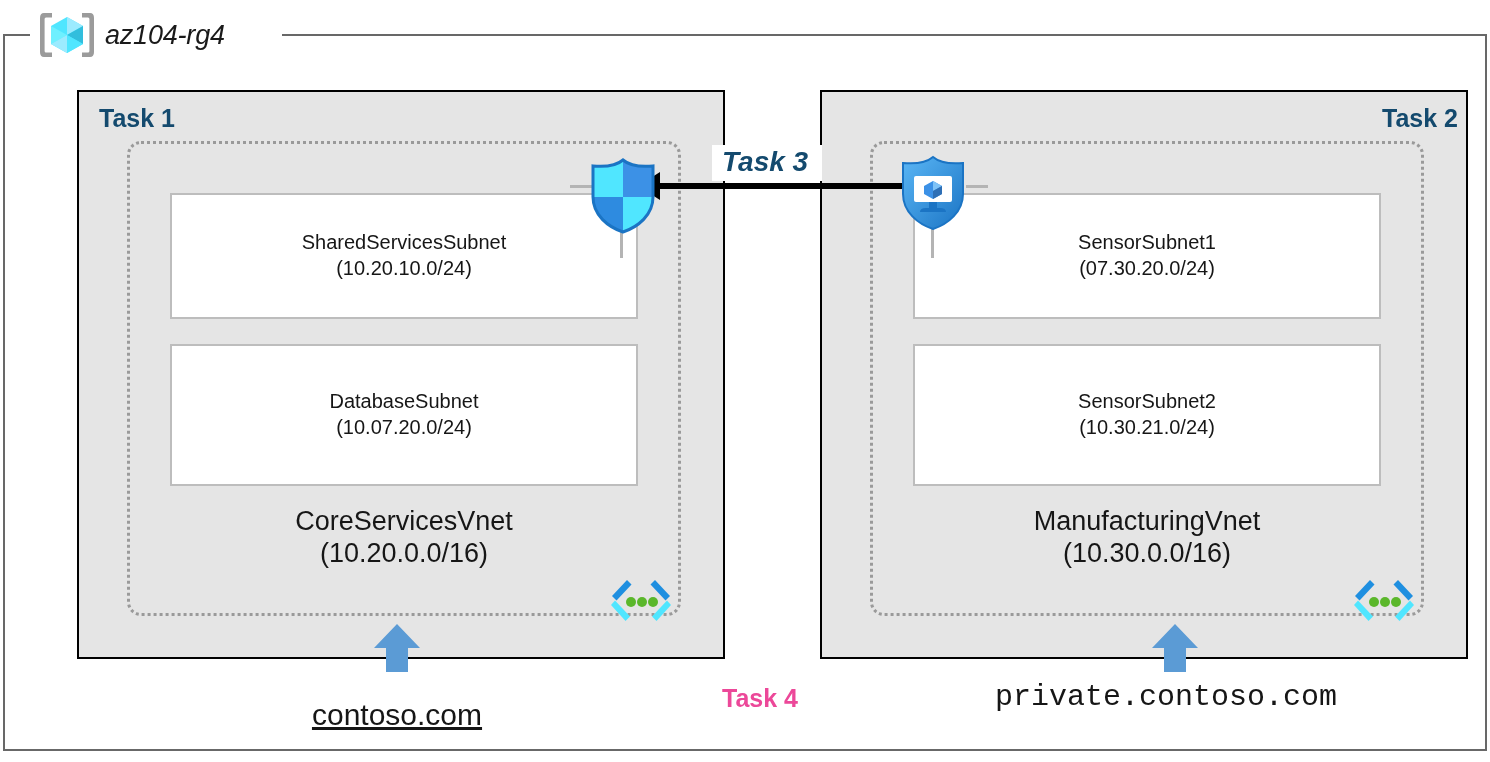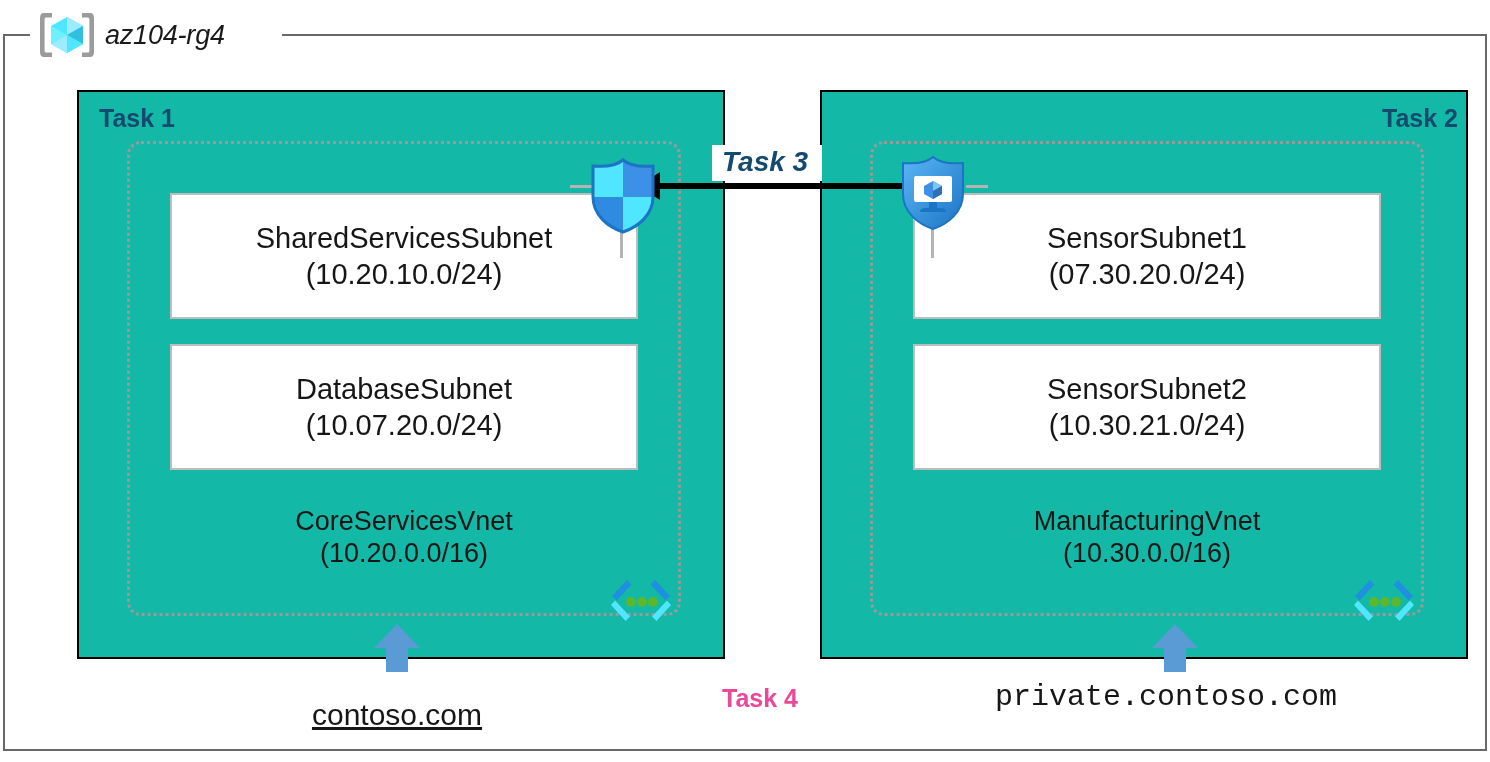--- a/index.html
+++ b/index.html
@@ -63,7 +63,7 @@
   
   .task-panel {
     position: absolute;
-    background: #14b8a6;
+    background: #e5e5e5;
     border: 2px solid #000000;
     box-sizing: border-box;
   }

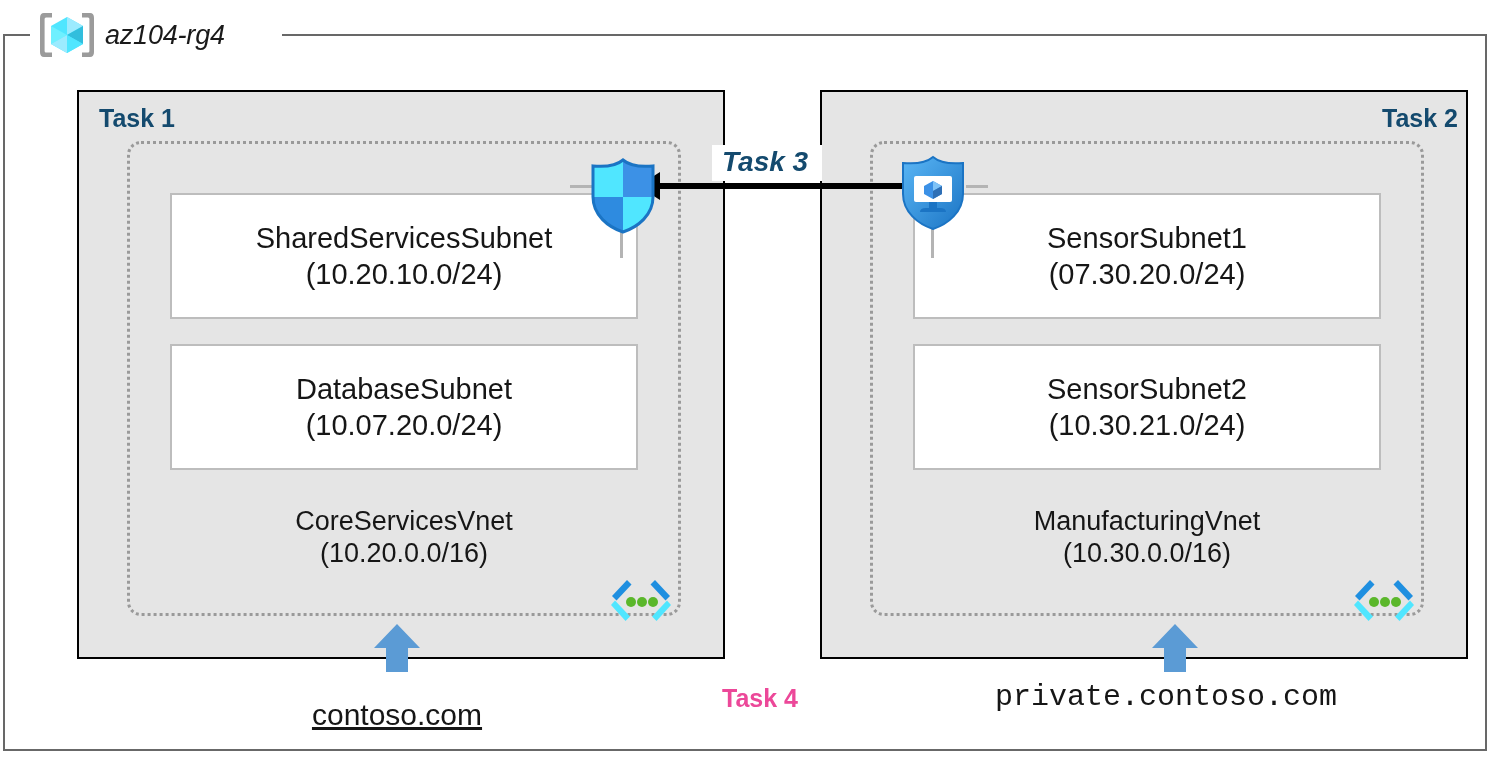--- a/index.html
+++ b/index.html
@@ -113,7 +113,7 @@
   .subnet-2 { top: 200px; height: 126px; }
 
   .sub-name, .sub-cidr {
-    font-size: 29px;
+    font-size: 20px;
     color: #161616;
     font-family: "Liberation Sans", sans-serif;
     line-height: 1.18;

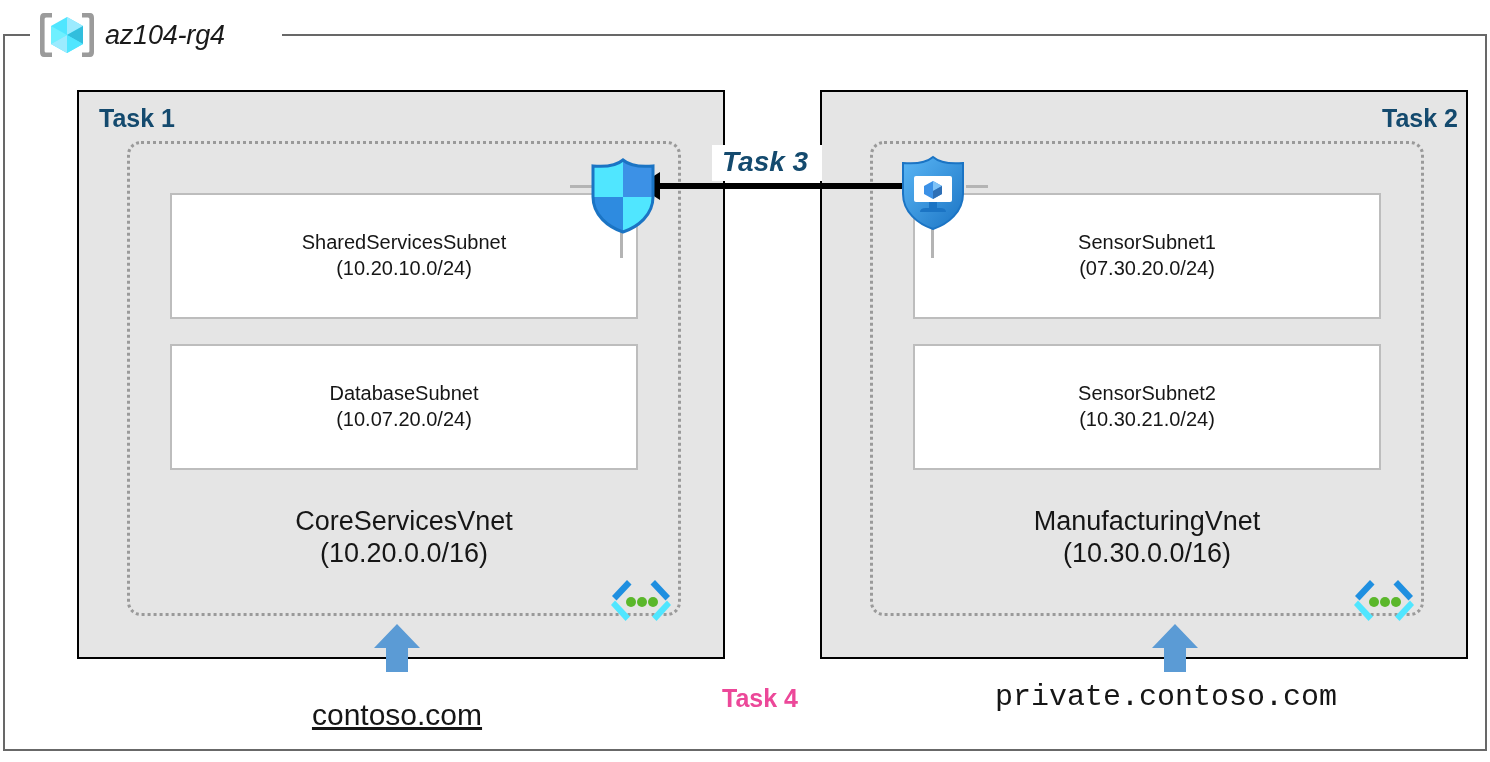--- a/index.html
+++ b/index.html
@@ -110,7 +110,7 @@
     gap: 2px;
   }
   .subnet-1 { top: 49px;  height: 126px; }
-  .subnet-2 { top: 200px; height: 126px; }
+  .subnet-2 { top: 200px; height: 142px; }
 
   .sub-name, .sub-cidr {
     font-size: 20px;

